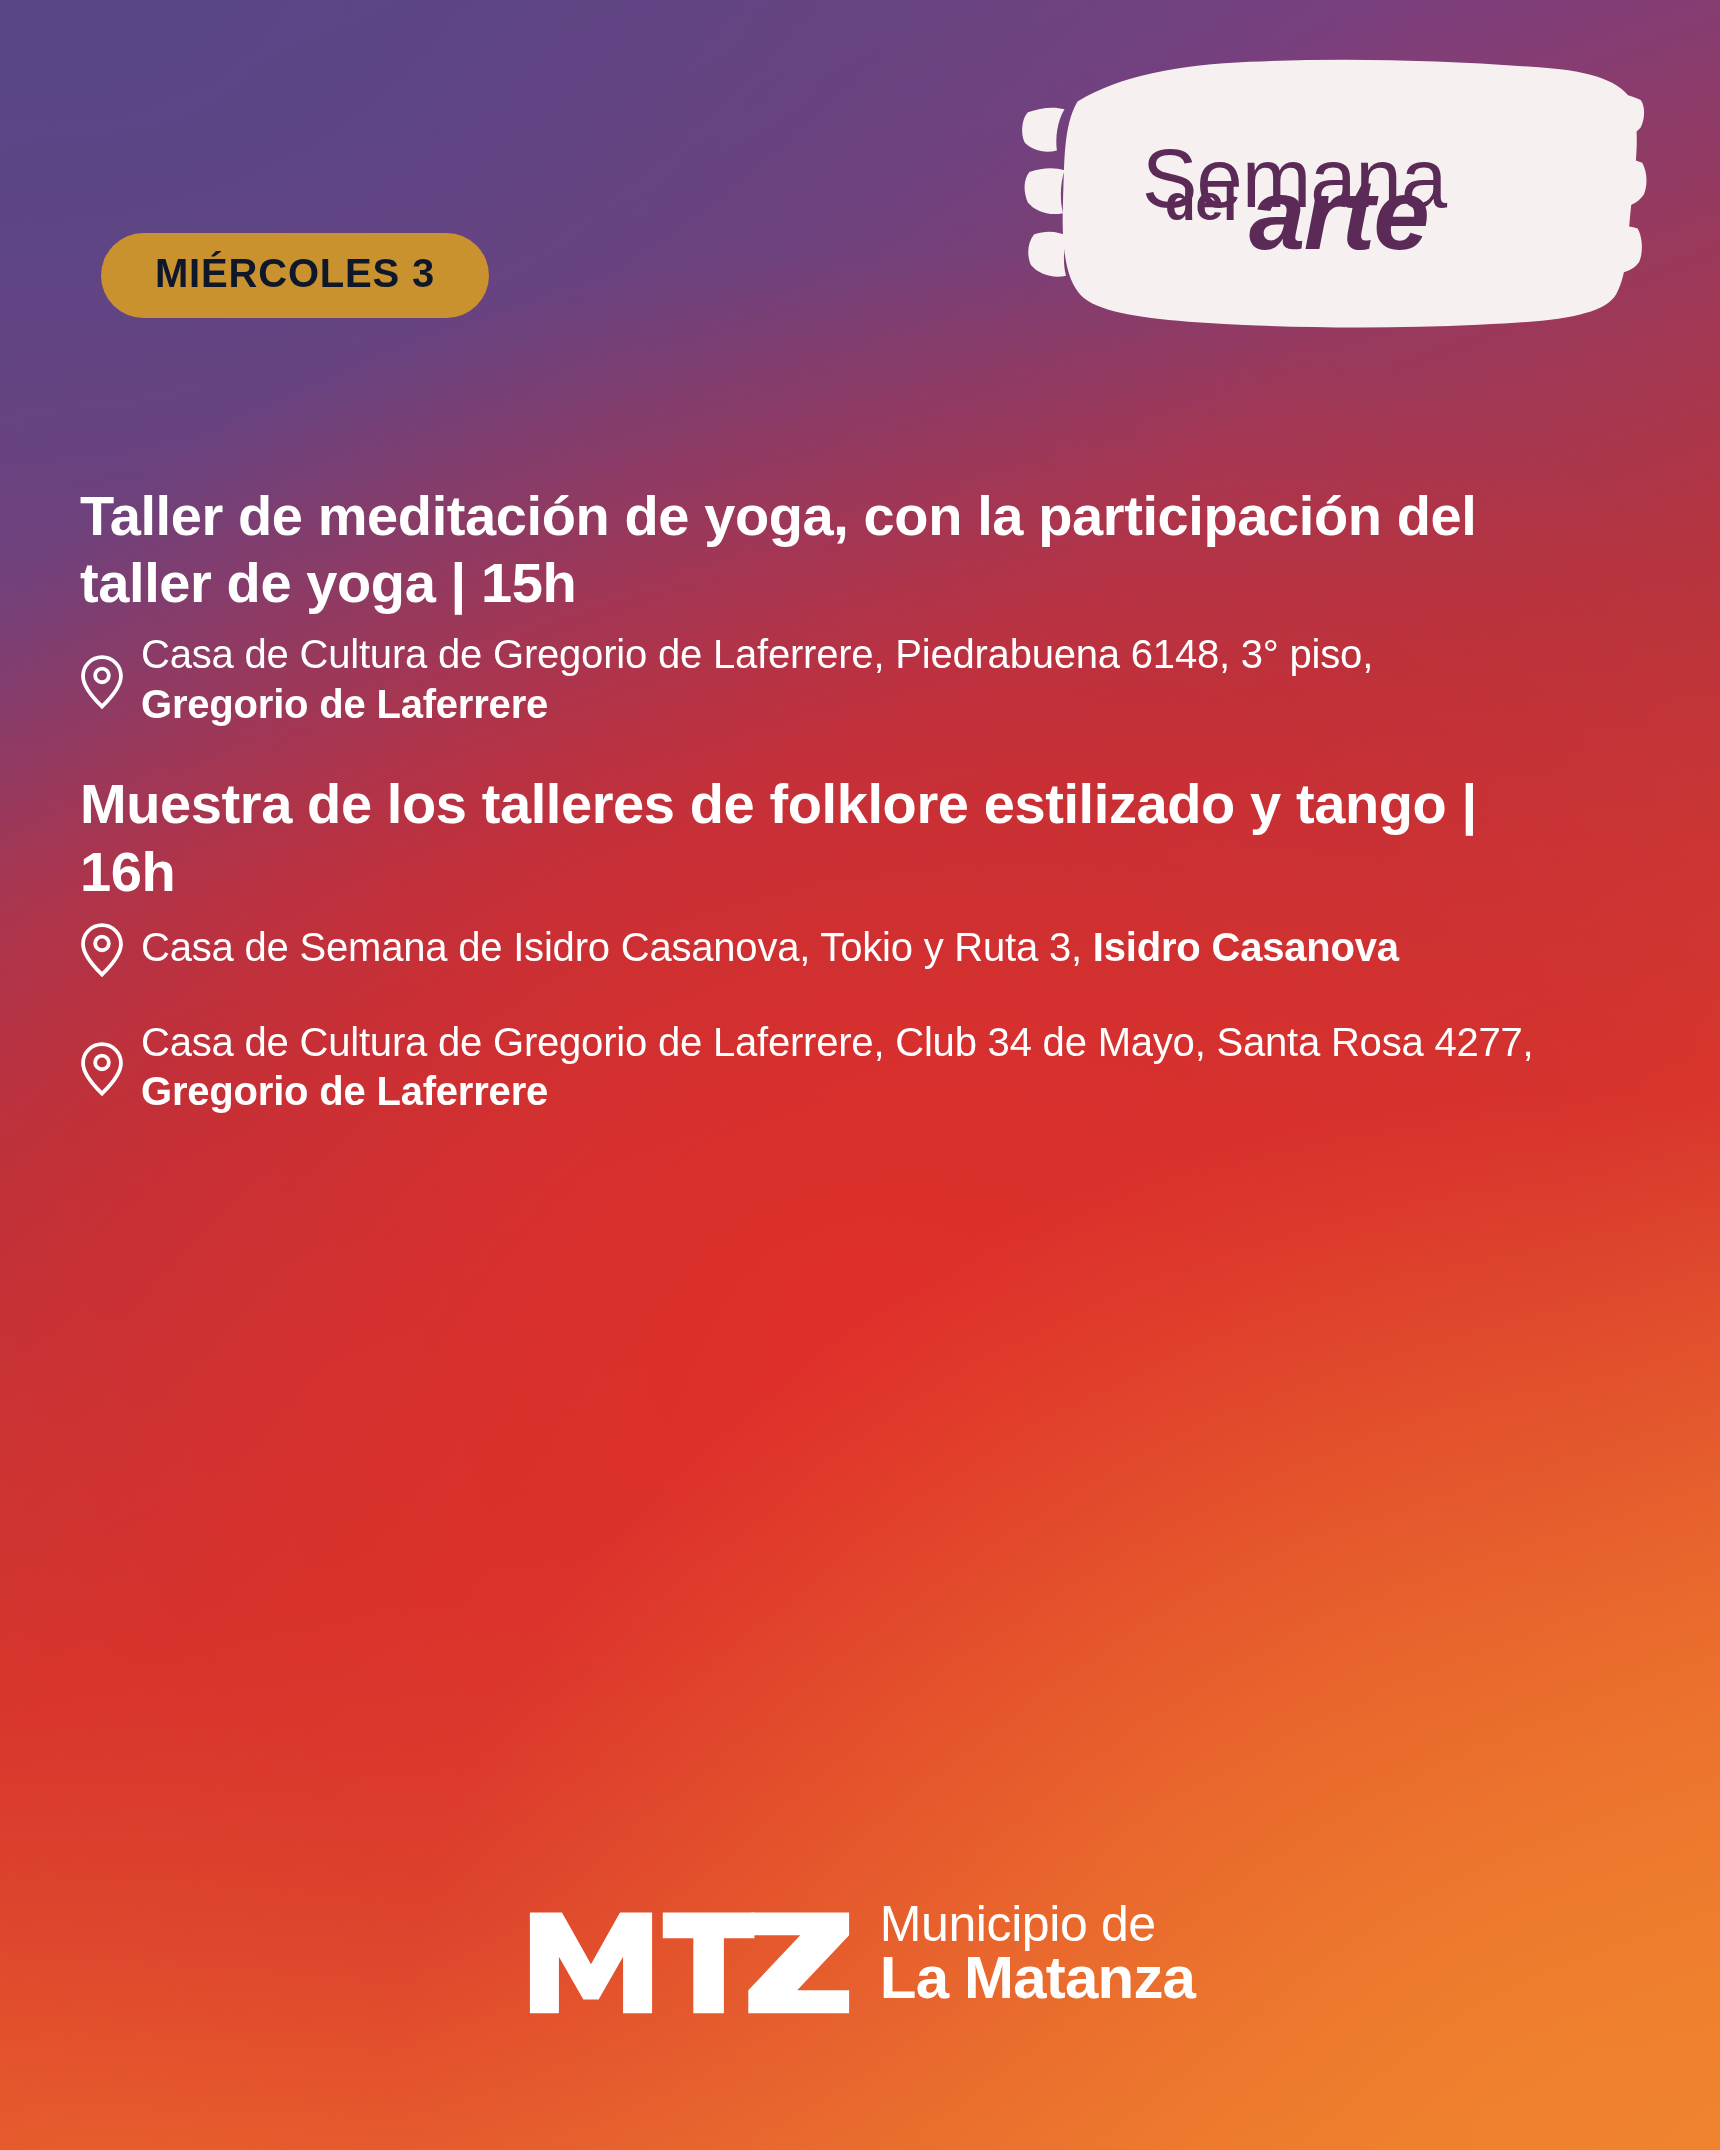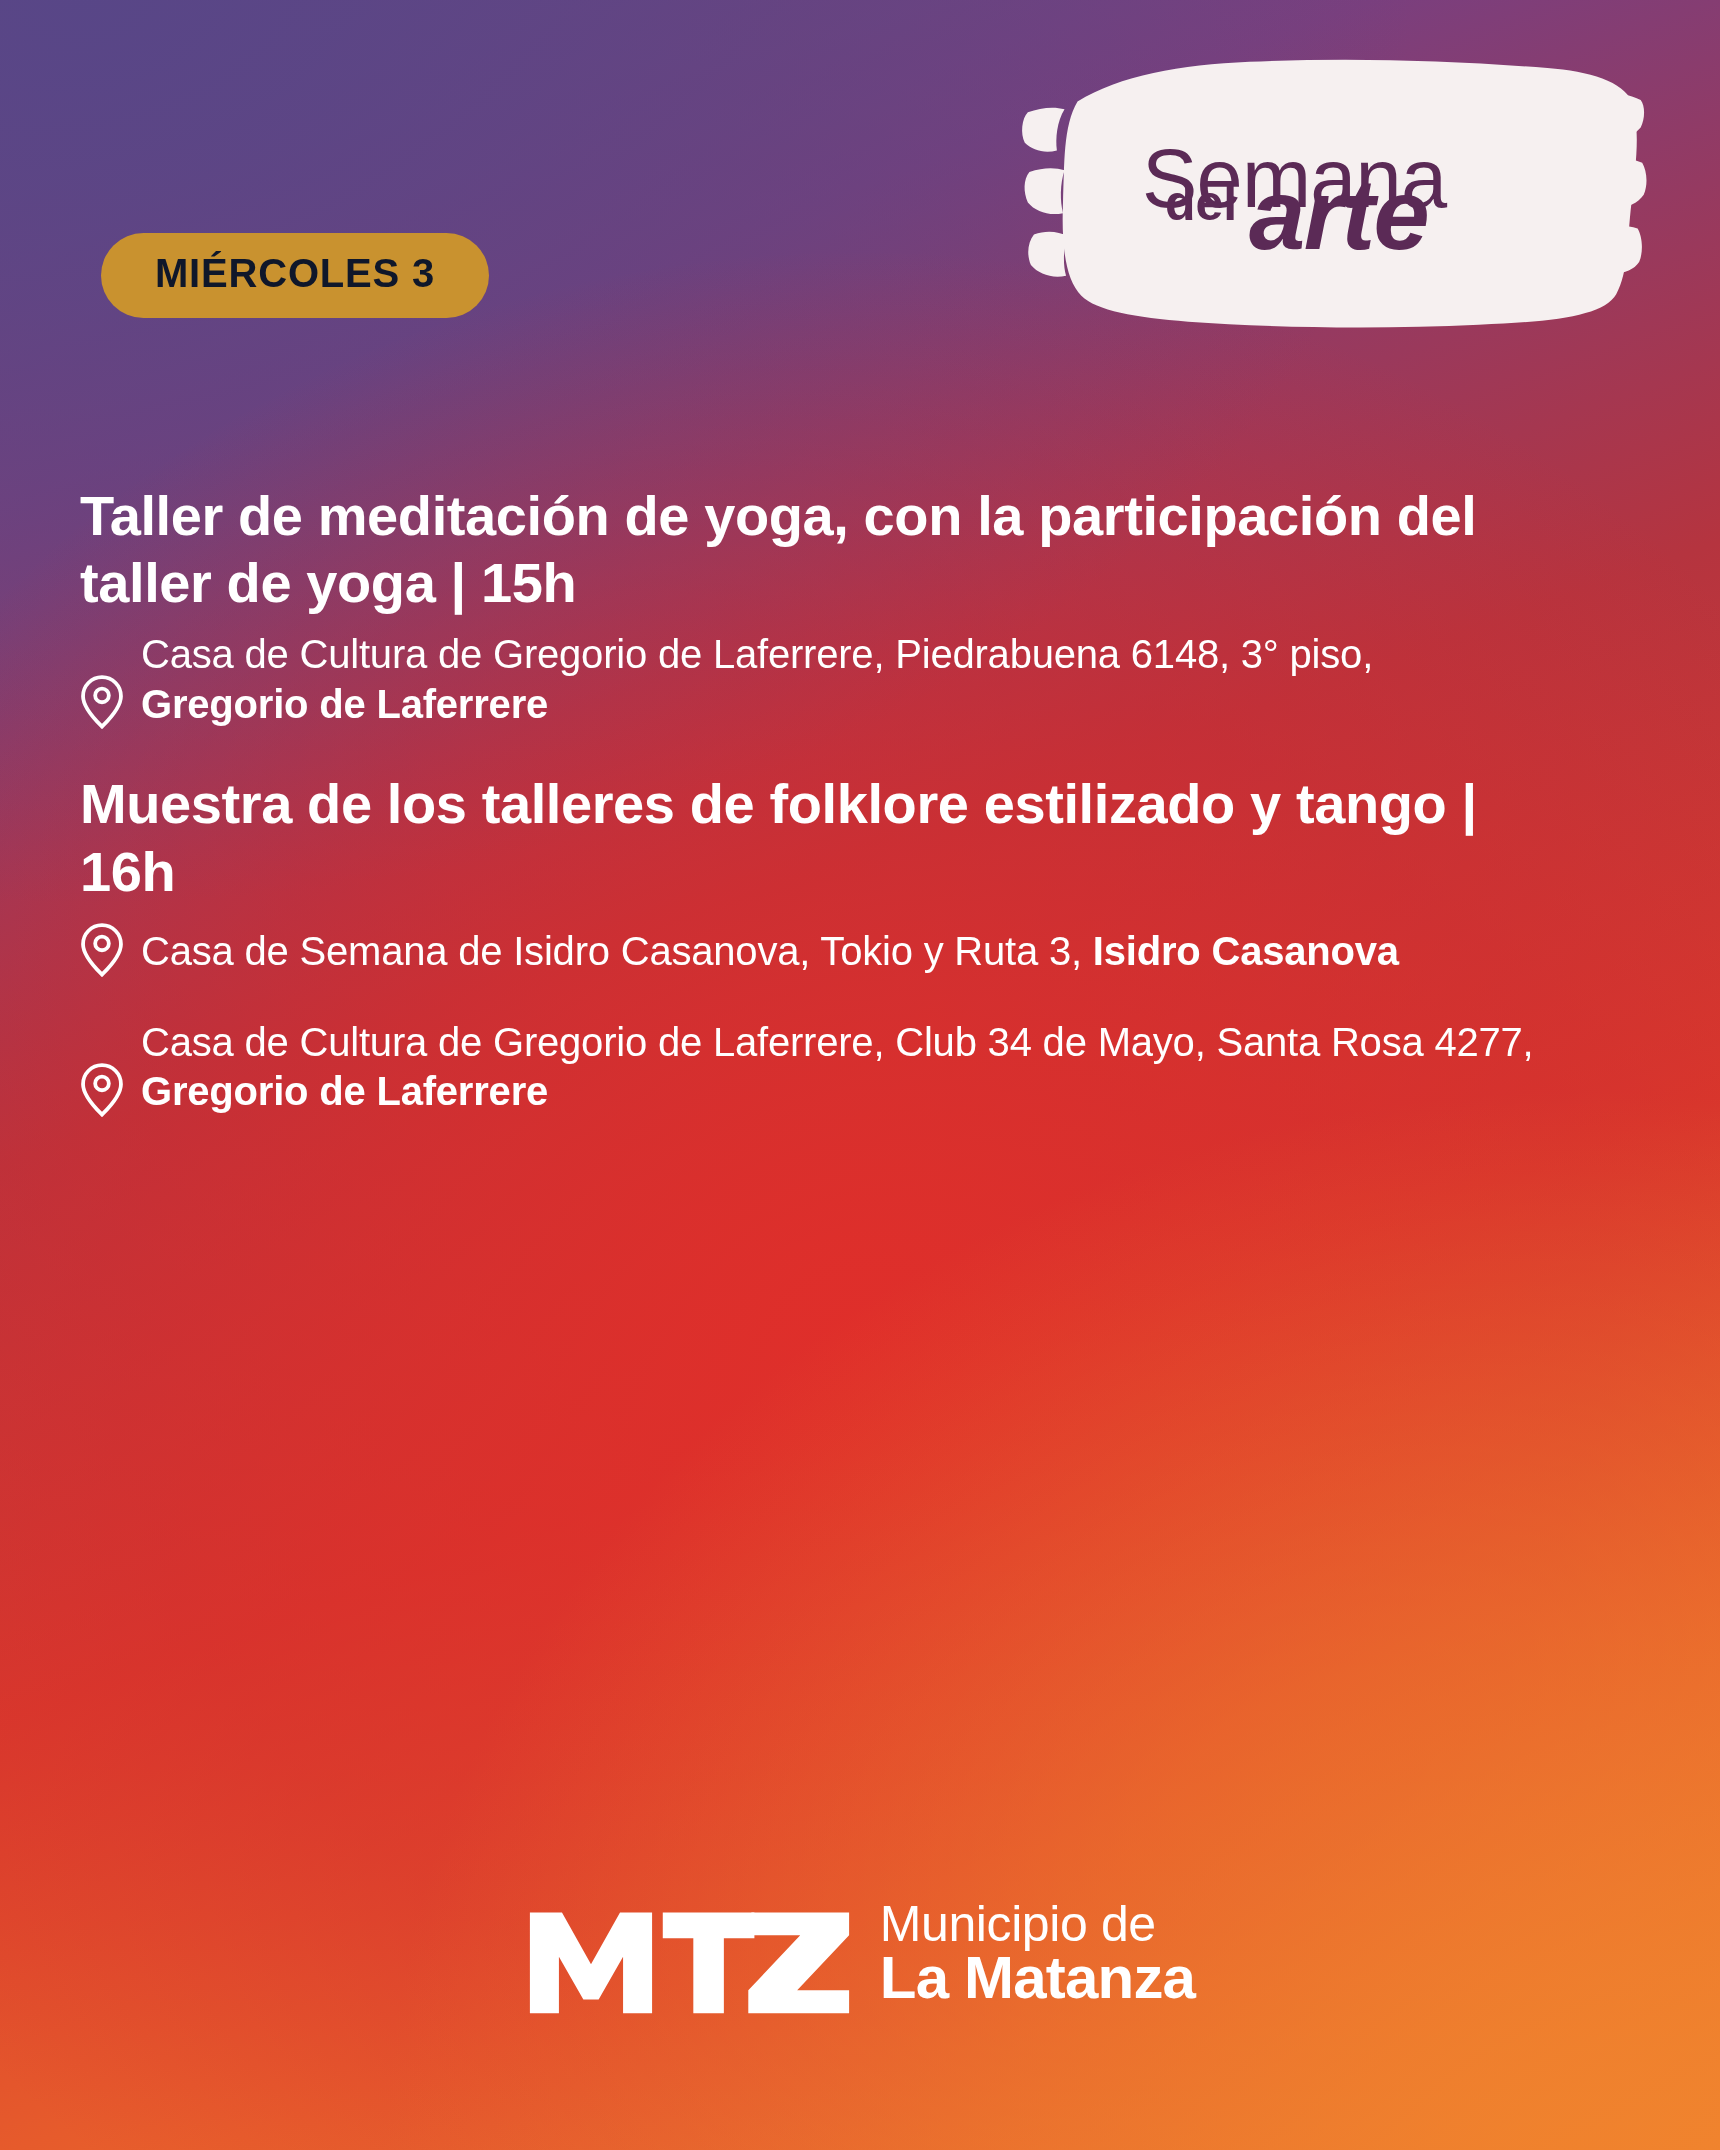--- a/index.html
+++ b/index.html
@@ -114,7 +114,7 @@
   }
   .event-loc {
     display: flex;
-    align-items: flex-end;
+    align-items: center;
     gap: 17px;
   }
   .pin-icon {

